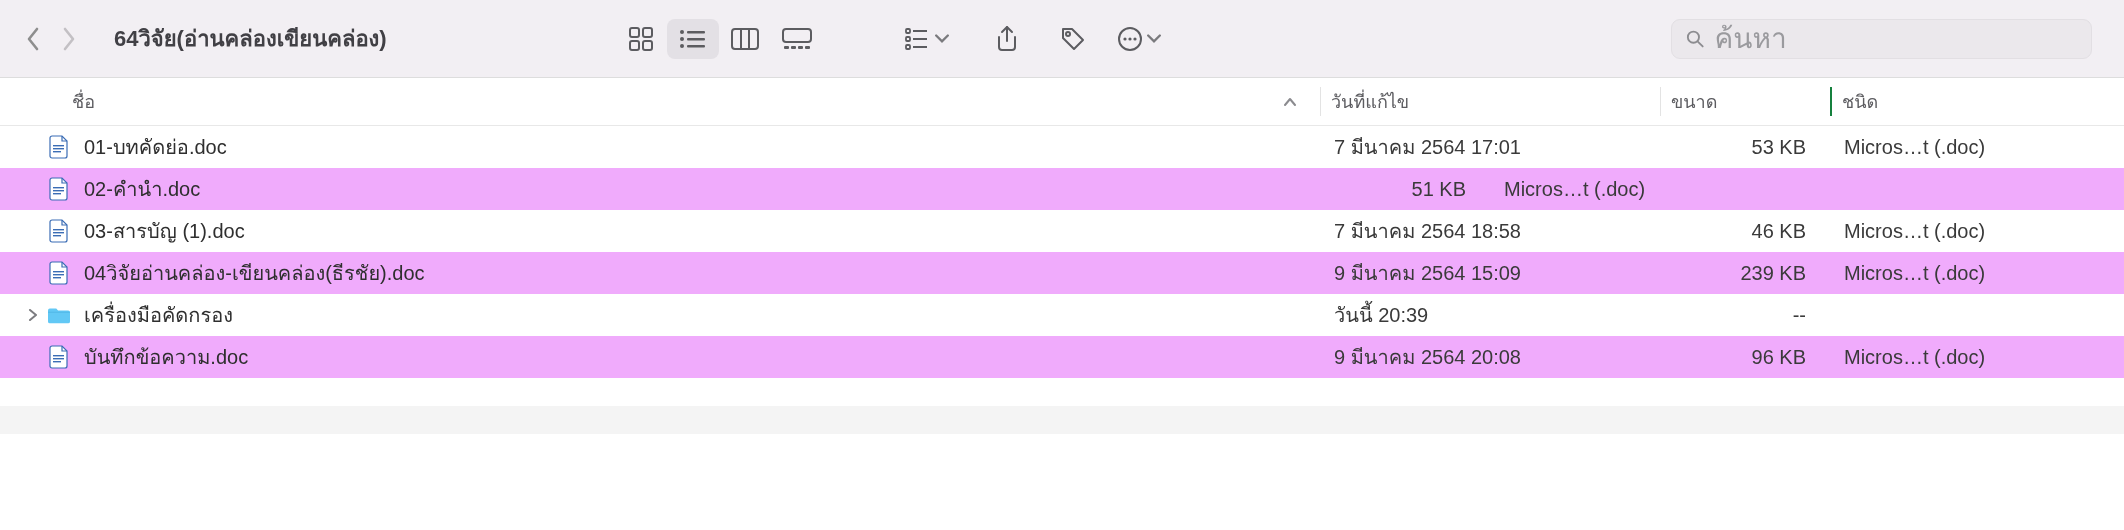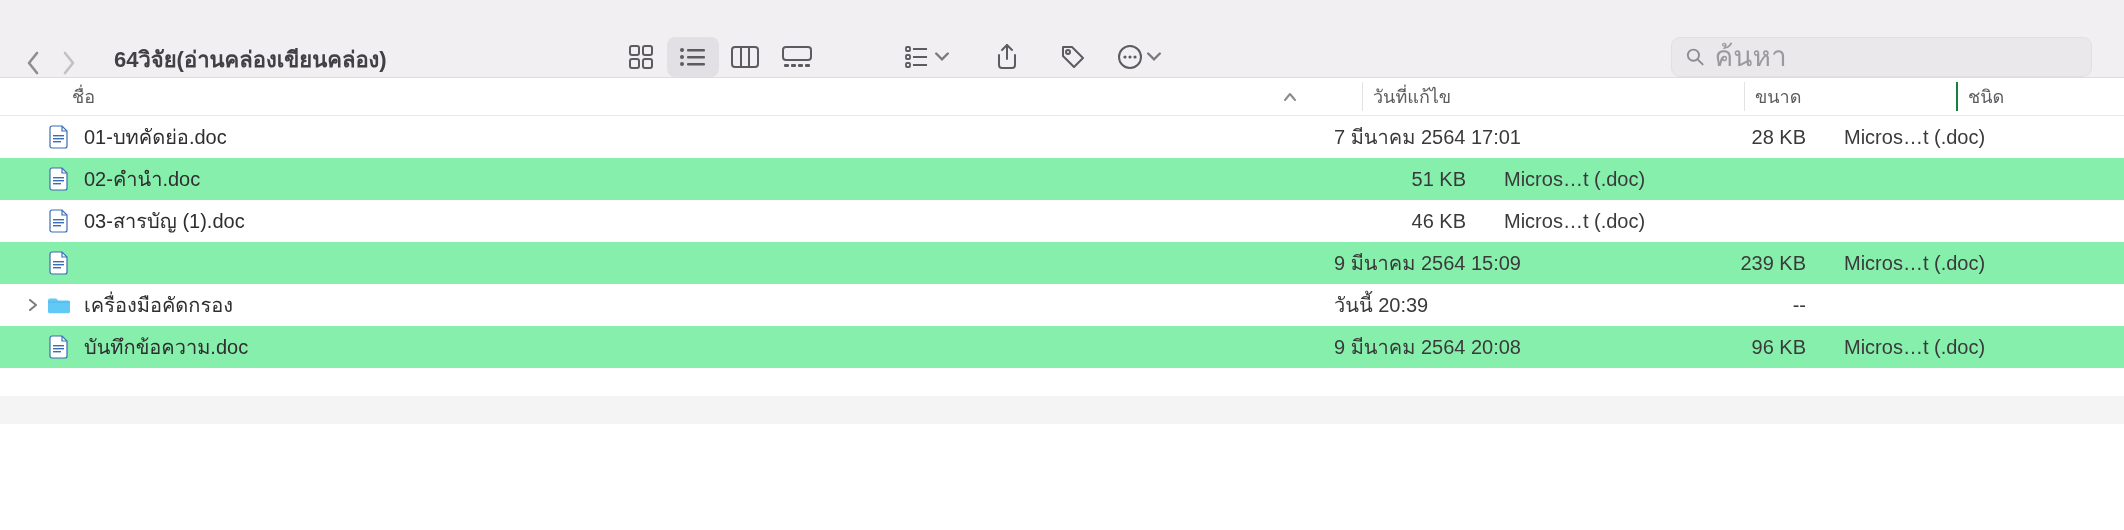--- a/index.html
+++ b/index.html
@@ -12,7 +12,7 @@
   }
   .toolbar {
     display: flex;
-    align-items: flex-end;
+    align-items: center;
     height: 78px;
     background: #f2eff3;
     border-bottom: 1px solid #ddd;

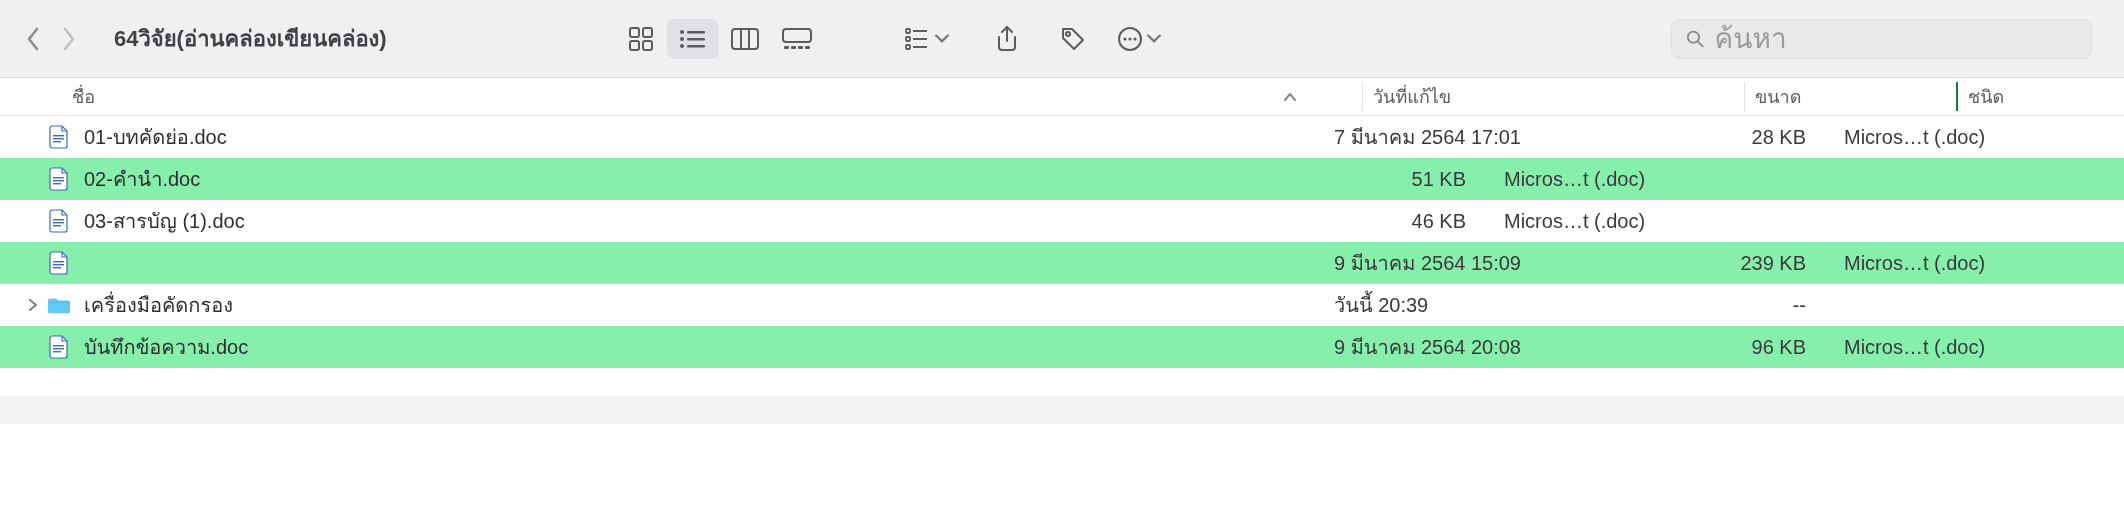--- a/index.html
+++ b/index.html
@@ -69,11 +69,10 @@
   
   .col-header {
     display: flex; align-items: center;
-    height: 38px;
+    height: 48px;
     font-size: 18px;
     color: #5c5c60;
     border-bottom: 1px solid #e8e8e8;
-    gap: 42px;
   }
   .col-header .col { padding: 0 10px; }
   .col-name { flex: 0 0 1320px; padding-left: 72px !important; display:flex; align-items:center; }

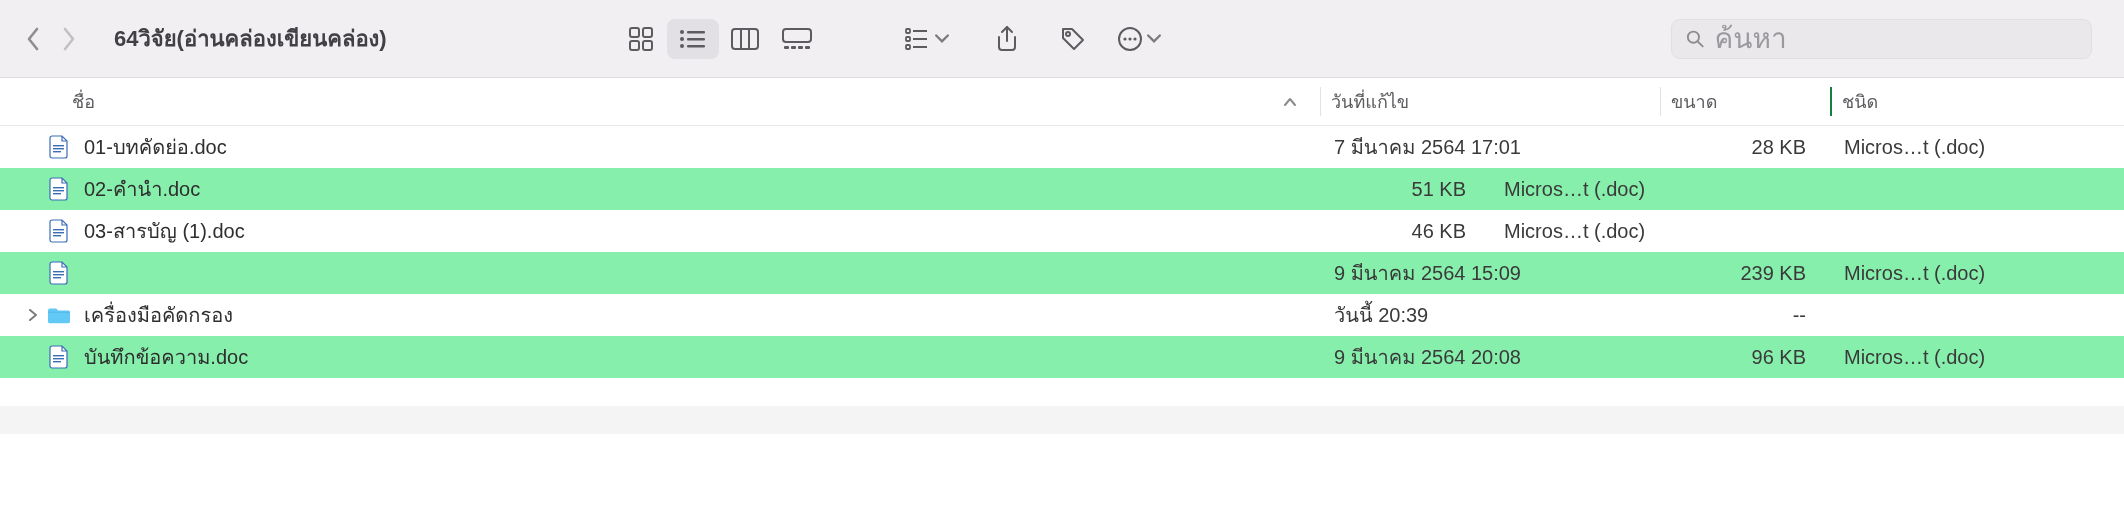--- a/index.html
+++ b/index.html
@@ -241,7 +241,7 @@
         <span class="filename">01-บทคัดย่อ.doc</span>
       </div>
       <div class="c-date">7 มีนาคม 2564 17:01</div>
-      <div class="c-size">28 KB</div>
+      <div class="c-size">53 KB</div>
       <div class="c-kind">Micros…t (.doc)</div>
     </div>
     <div class="row alt">

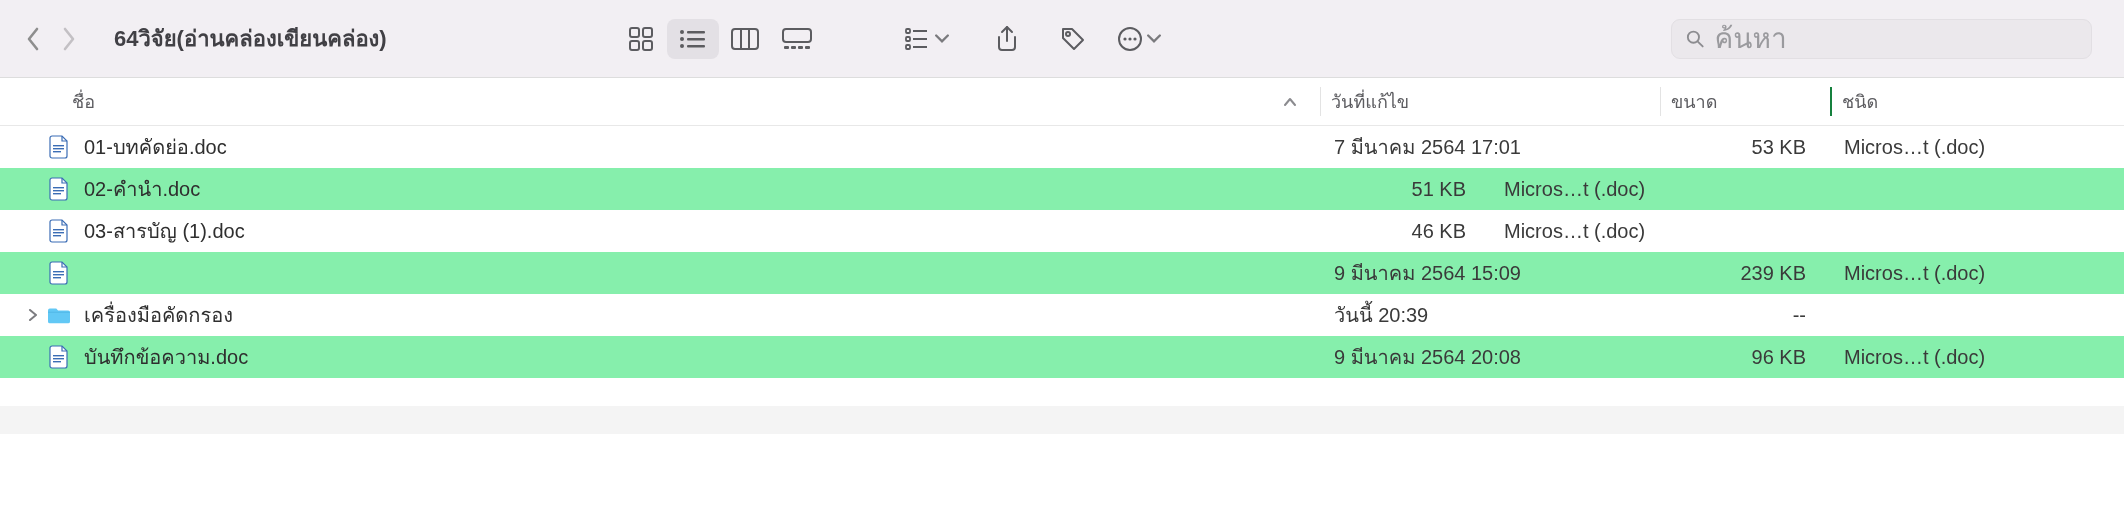--- a/index.html
+++ b/index.html
@@ -88,7 +88,7 @@
     font-size: 20px;
     color: #2f2f2f;
   }
-  .row.alt { background: #86efac; }
+  .row.alt { background: #f0abfc; }
   .row .c-name { flex: 0 0 1320px; display: flex; align-items: center; padding-left: 24px; }
   .row .c-date { flex: 0 0 340px; padding-left: 14px; color: #3a3a3a; }
   .row .c-size { flex: 0 0 170px; text-align: right; padding-right: 24px; color: #3a3a3a; }

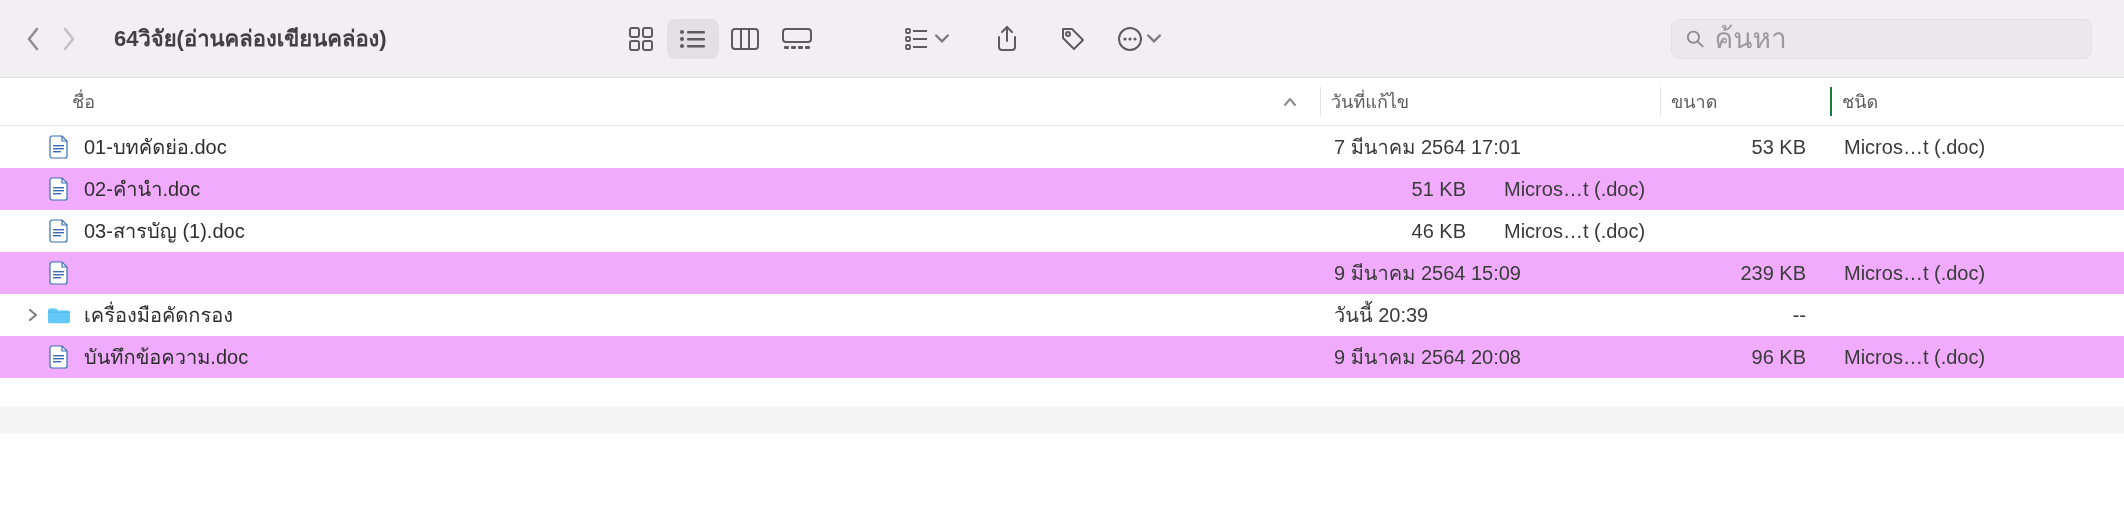--- a/index.html
+++ b/index.html
@@ -275,6 +275,7 @@
         </span>
         <span class="filename">03-สารบัญ (1).doc</span>
       </div>
+      <div class="c-date">7 มีนาคม 2564 18:58</div>
       <div class="c-size">46 KB</div>
       <div class="c-kind">Micros…t (.doc)</div>
     </div>

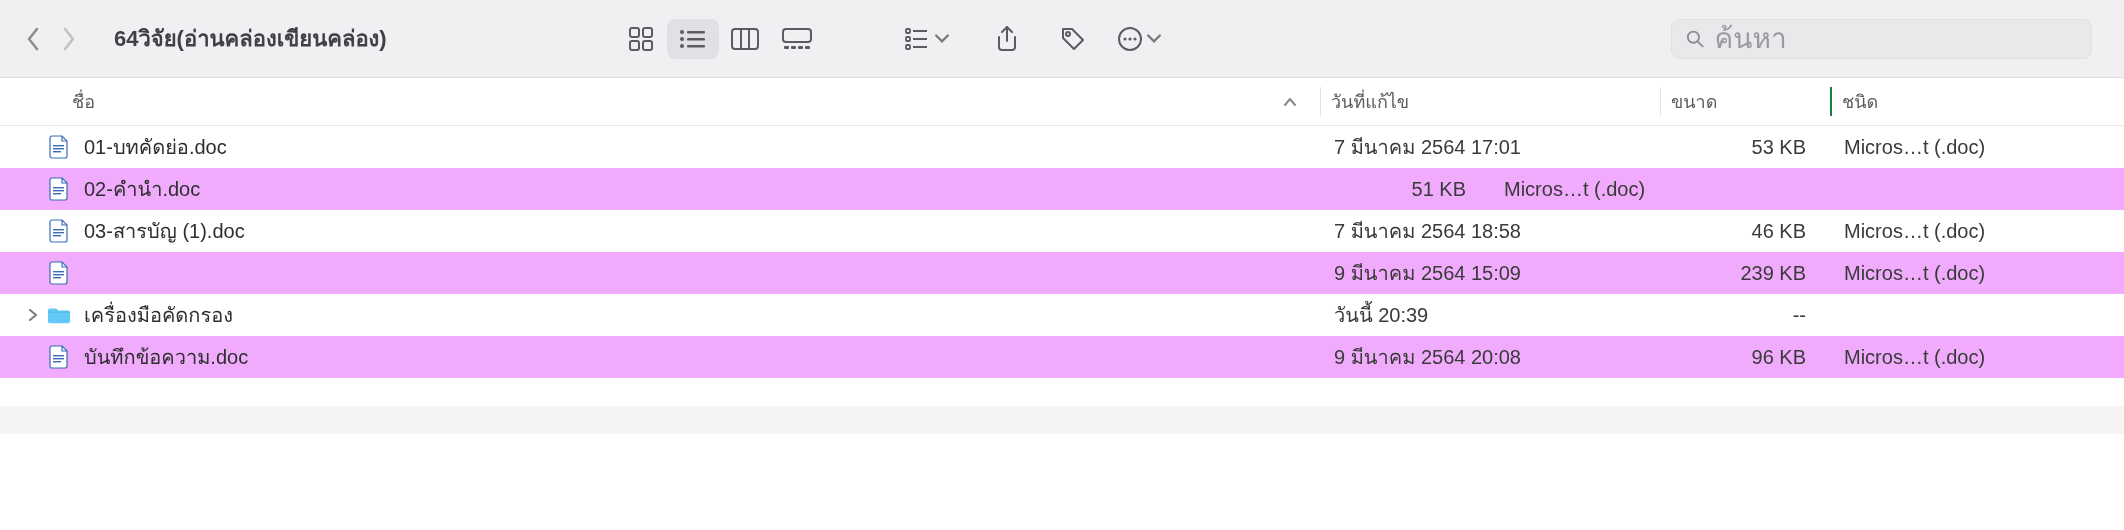--- a/index.html
+++ b/index.html
@@ -291,6 +291,7 @@
             <rect x="4" y="16" width="8" height="1.4" fill="#3b6db5"></rect>
           </svg>
         </span>
+        <span class="filename">04วิจัยอ่านคล่อง-เขียนคล่อง(ธีรชัย).doc</span>
       </div>
       <div class="c-date">9 มีนาคม 2564 15:09</div>
       <div class="c-size">239 KB</div>

